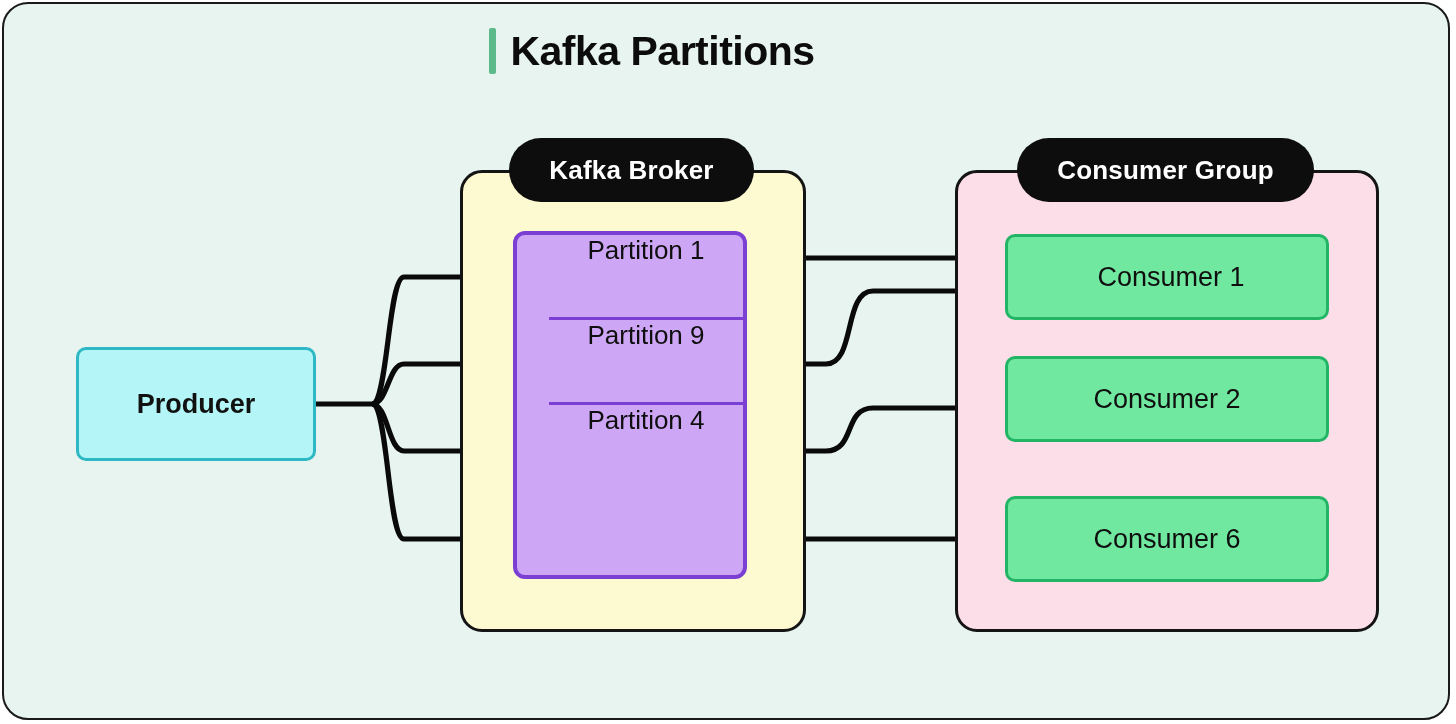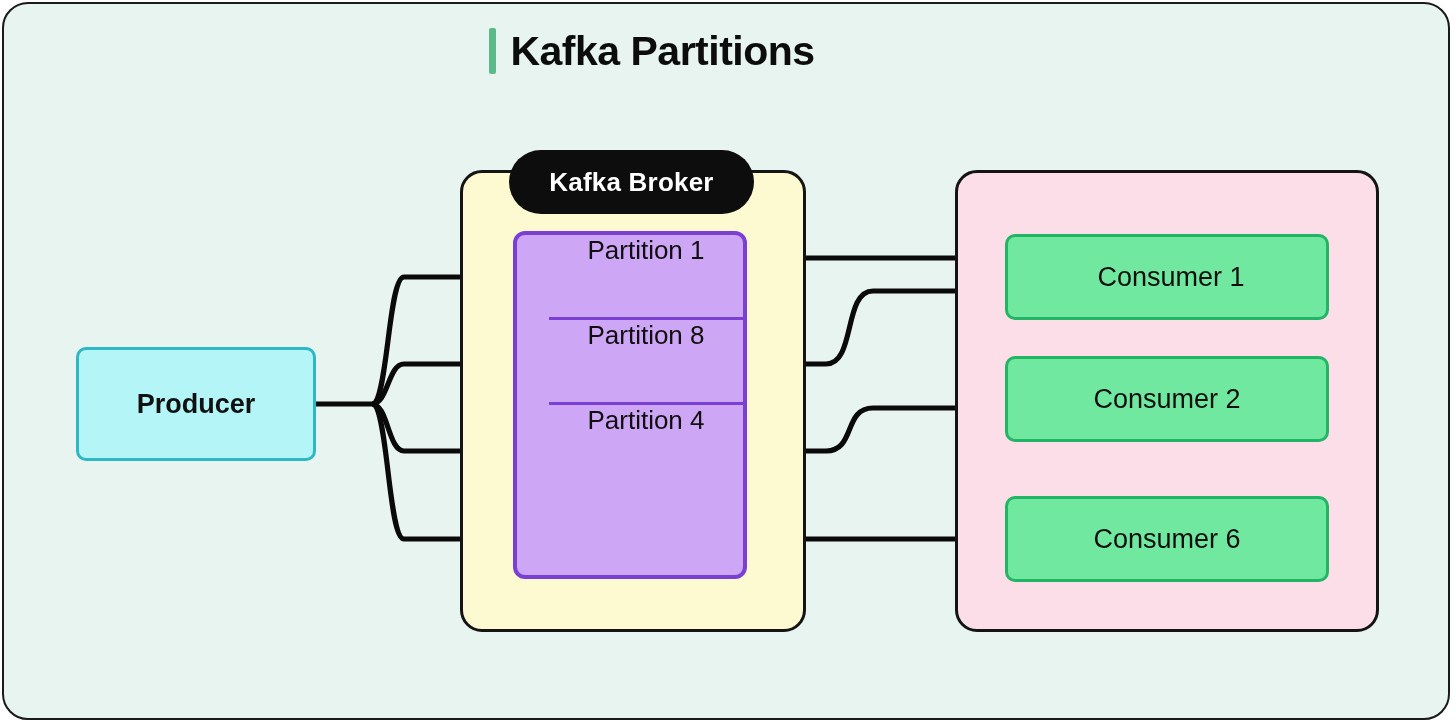--- a/index.html
+++ b/index.html
@@ -40,7 +40,7 @@
     color:#ffffff;font-size:26px;font-weight:600;letter-spacing:0.2px;
     white-space:nowrap;
   }
-  .pill-broker{left:509px;top:138px;width:245px;height:64px;margin-top:12px;}
+  .pill-broker{left:509px;top:138px;width:245px;height:64px;}
   .pill-group{left:1017px;top:138px;width:297px;height:64px;}
 
   

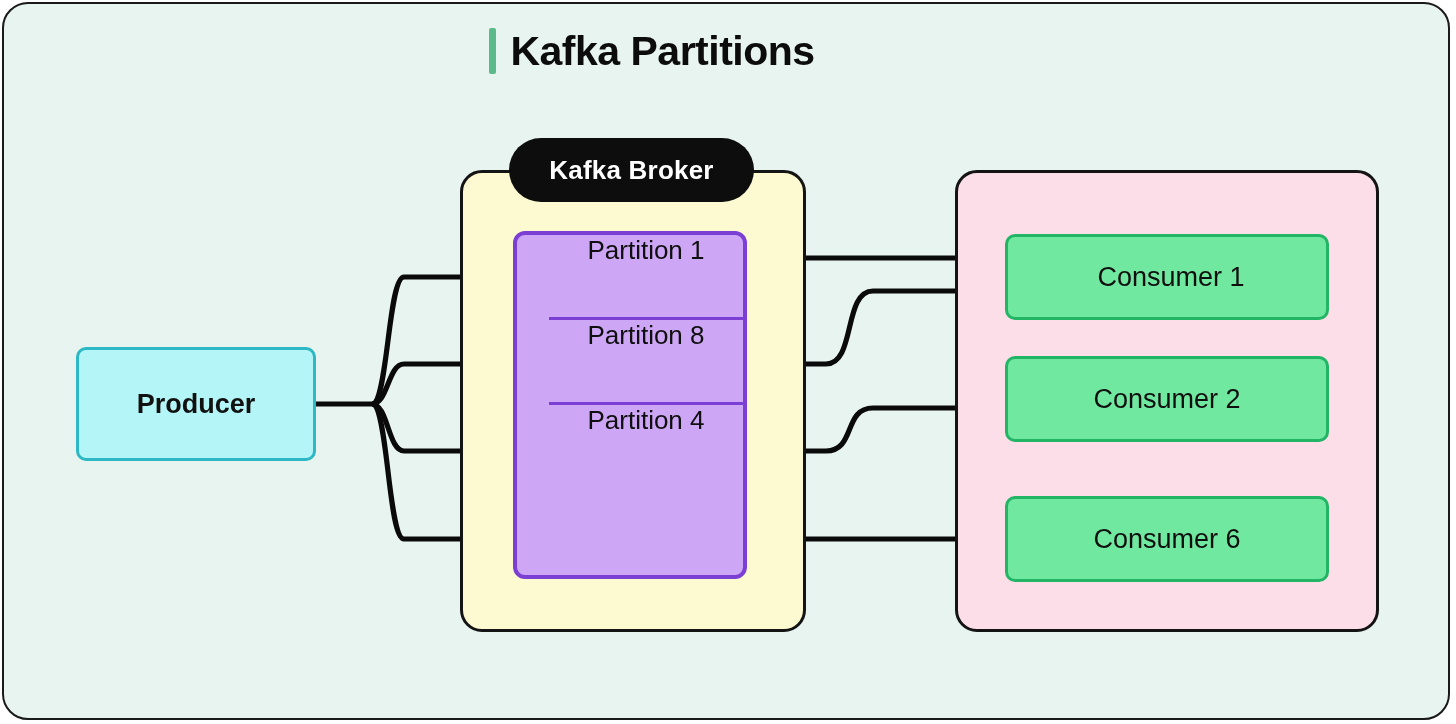--- a/index.html
+++ b/index.html
@@ -149,6 +149,7 @@
     <span>Consumer 6</span>
   </div>
 
+  <div class="pill pill-group">Consumer Group</div>
 
 </div>
 

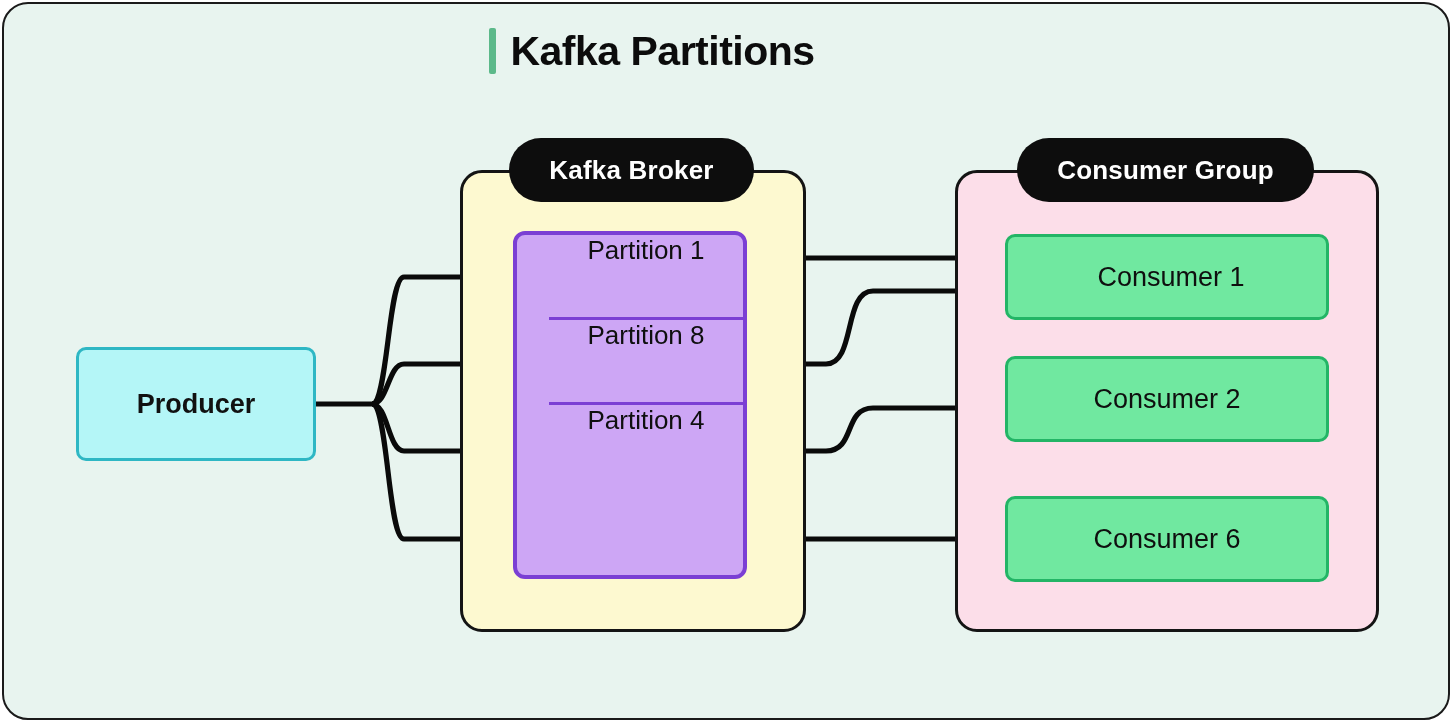--- a/index.html
+++ b/index.html
@@ -128,7 +128,7 @@
       <span>Partition 1</span>
     </div>
     <div class="partition">
-      <span>Partition 8</span>
+      <span>Partition 9</span>
     </div>
     <div class="partition">
       <span>Partition 4</span>

